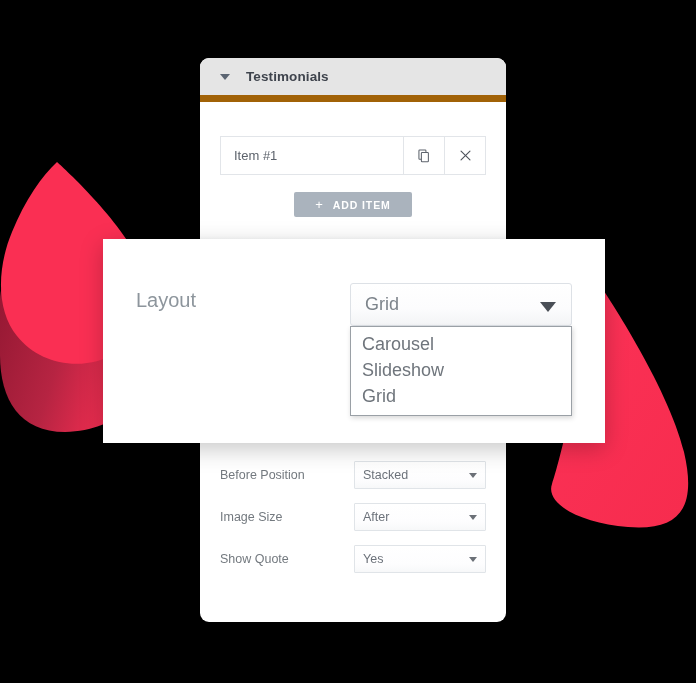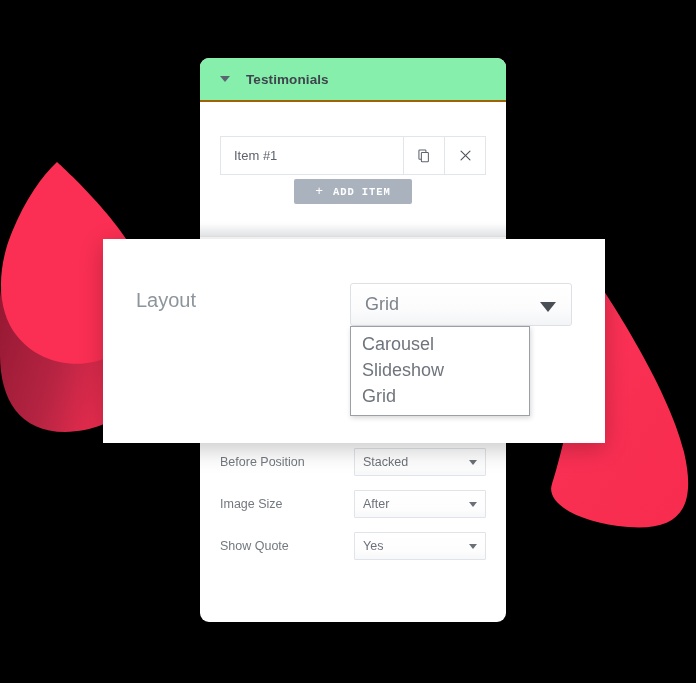--- a/index.html
+++ b/index.html
@@ -45,8 +45,8 @@
     display: flex;
     align-items: center;
     padding: 0 20px;
-    border-bottom: 2px solid #a16207;
-    background: #86efac;
+    border-bottom: 7px solid #a16207;
+    background: #e5e5e5;
   }
 
   .caret-toggle {

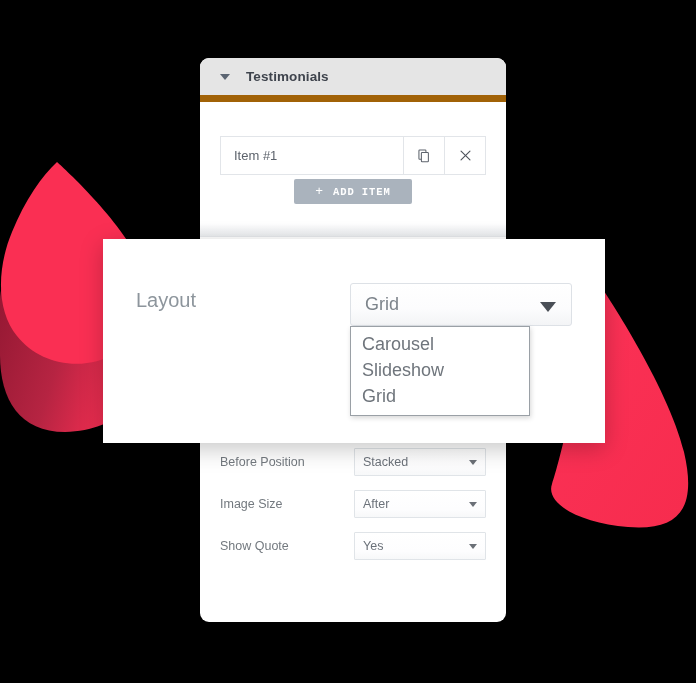--- a/index.html
+++ b/index.html
@@ -100,14 +100,14 @@
 
   .add-item-btn {
     display: block;
-    margin: 4px auto 0 auto;
+    margin: 17px auto 0 auto;
     width: 118px;
     height: 25px;
     background: #aab3bd;
     color: #ffffff;
     border: none;
     border-radius: 2px;
-    font-family: Liberation Mono, monospace;
+    font-family: Liberation Sans, sans-serif;
     font-size: 10.5px;
     font-weight: bold;
     letter-spacing: 0.9px;

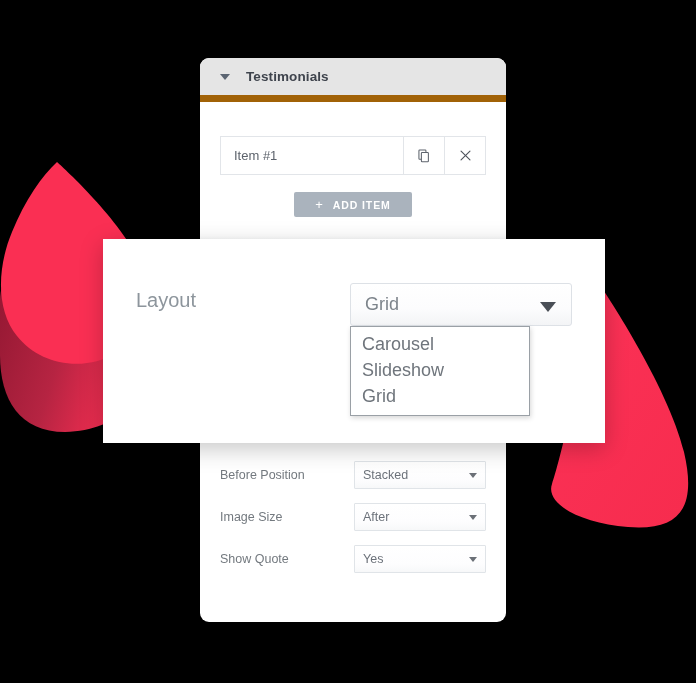--- a/index.html
+++ b/index.html
@@ -225,7 +225,7 @@
     position: absolute;
     left: 247px;
     top: 87px;
-    width: 180px;
+    width: 222px;
     border: 1px solid #9aa0a6;
     background: #ffffff;
     padding: 4px 0 6px 0;

